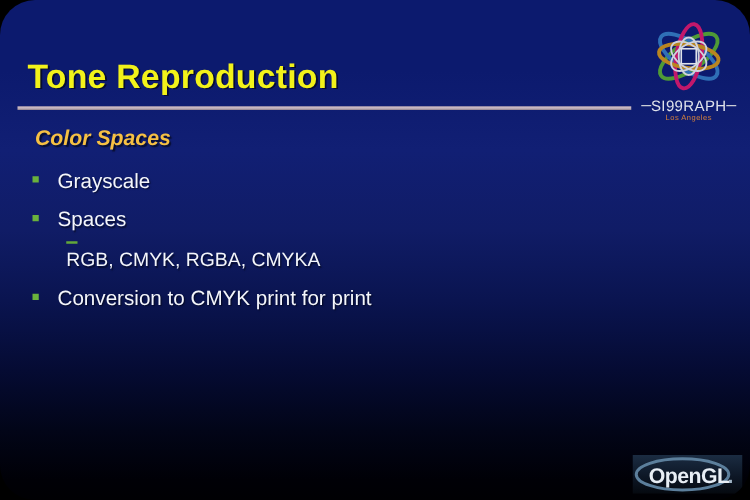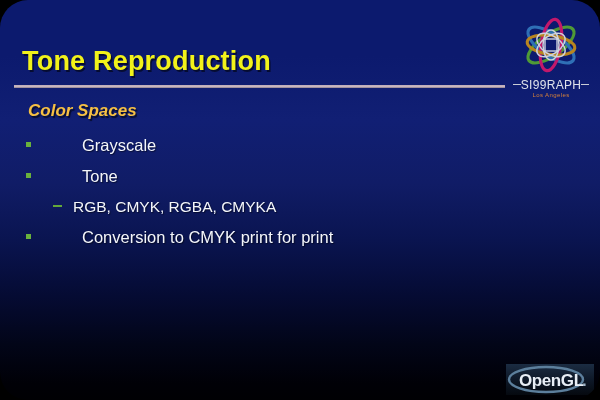--- a/index.html
+++ b/index.html
@@ -72,7 +72,7 @@
     align-items: baseline;
     white-space: nowrap;
   }
-  .lvl1 { margin-bottom: 12px; gap: 36px; }
+  .lvl1 { margin-bottom: 12px; }
   .lvl2 { margin-bottom: 12px; padding-left: 27px; }
 
   .marker-sq {

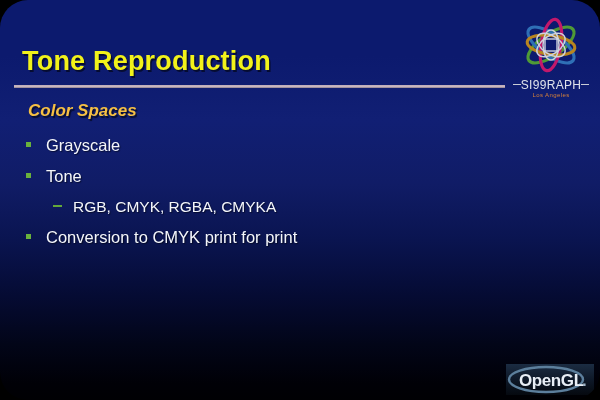--- a/index.html
+++ b/index.html
@@ -175,7 +175,7 @@
 
     <div class="bullet-row lvl1">
       <span class="marker-sq"></span>
-      <span class="btext">Tone</span>
+      <span class="btext">Spaces</span>
     </div>
 
     <div class="bullet-row lvl2">

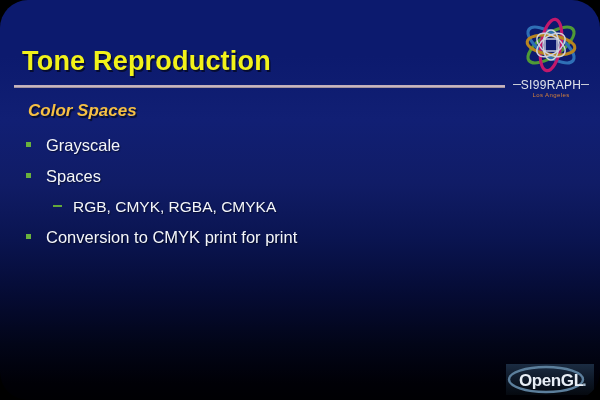--- a/index.html
+++ b/index.html
@@ -73,7 +73,7 @@
     white-space: nowrap;
   }
   .lvl1 { margin-bottom: 12px; }
-  .lvl2 { margin-bottom: 12px; padding-left: 27px; }
+  .lvl2 { margin-bottom: 12px; padding-left: 27px; flex-direction: column; }
 
   .marker-sq {
     display: inline-block;

